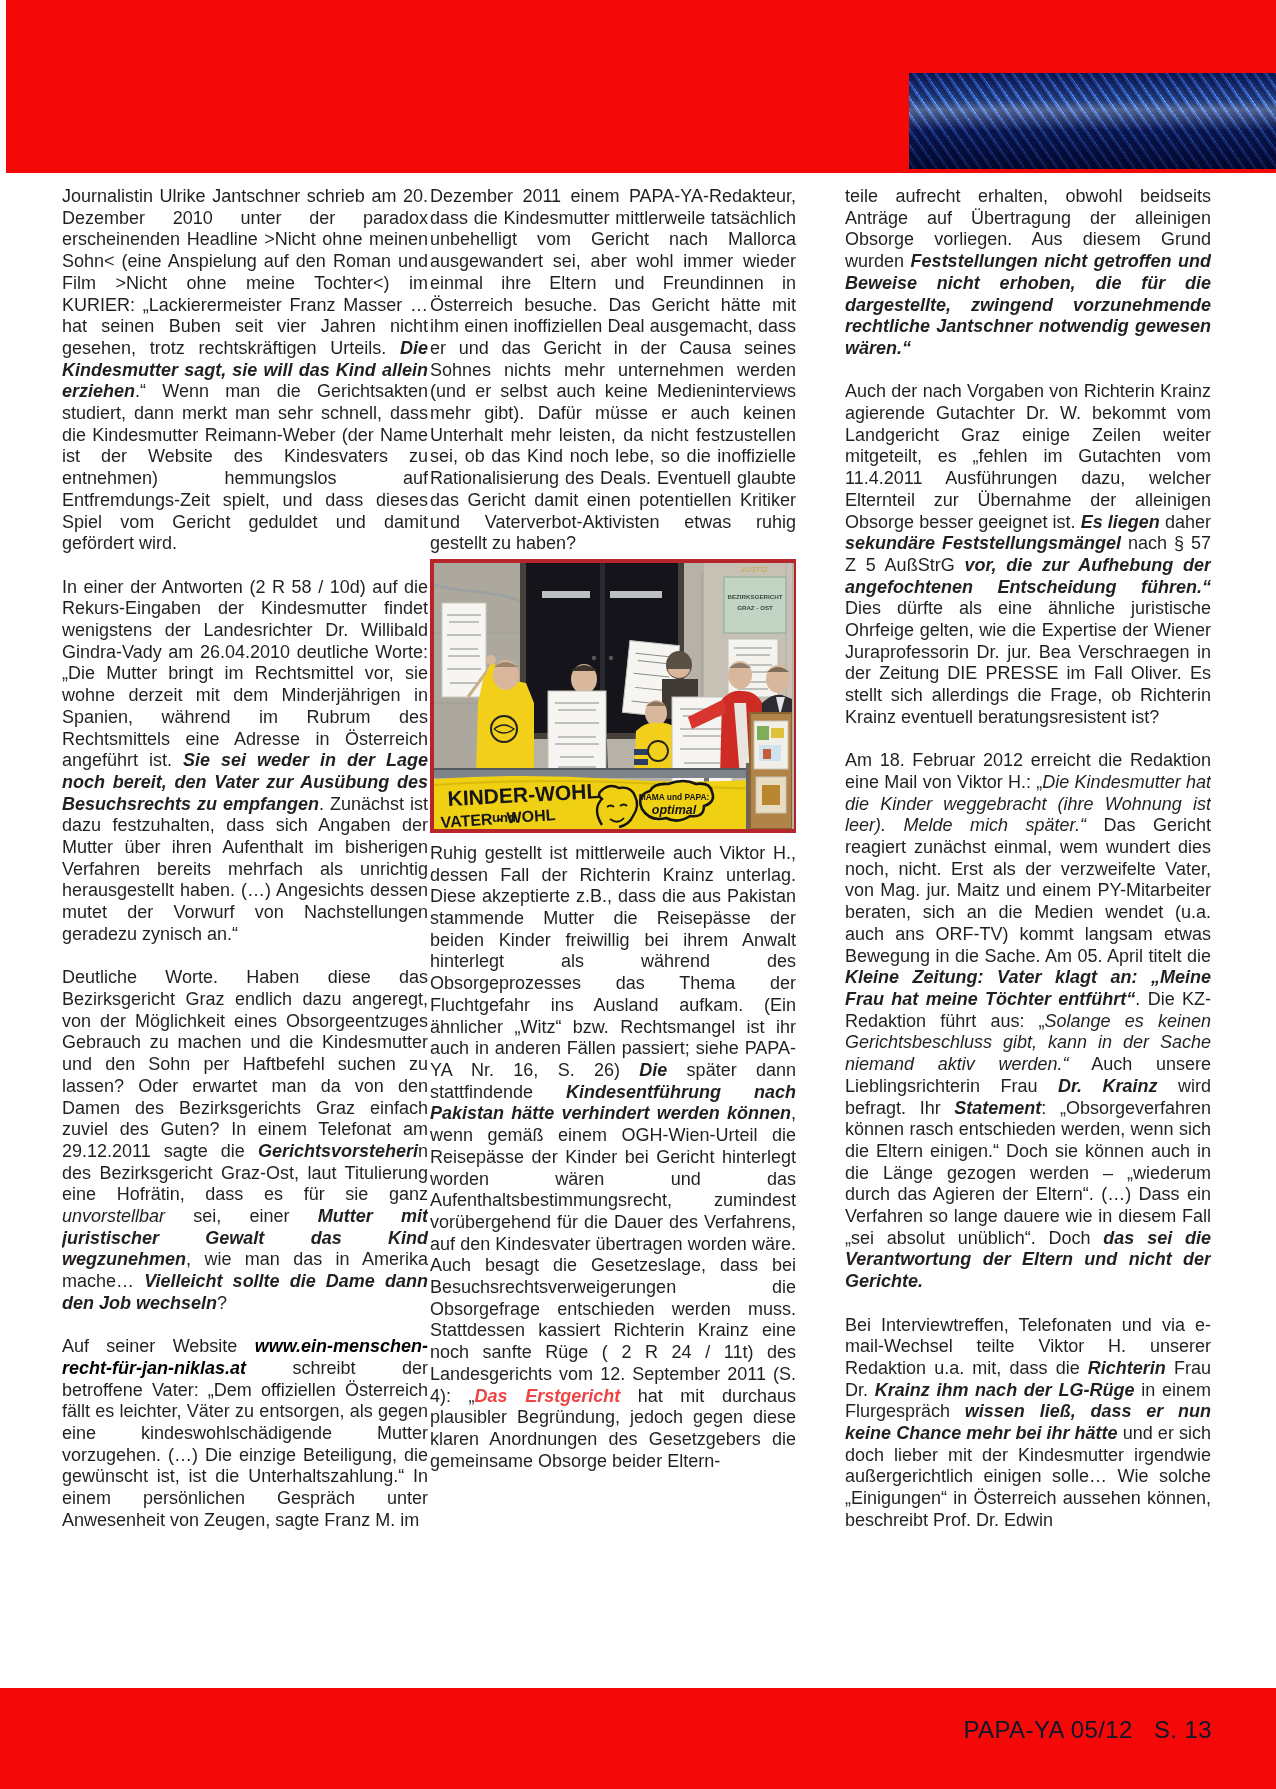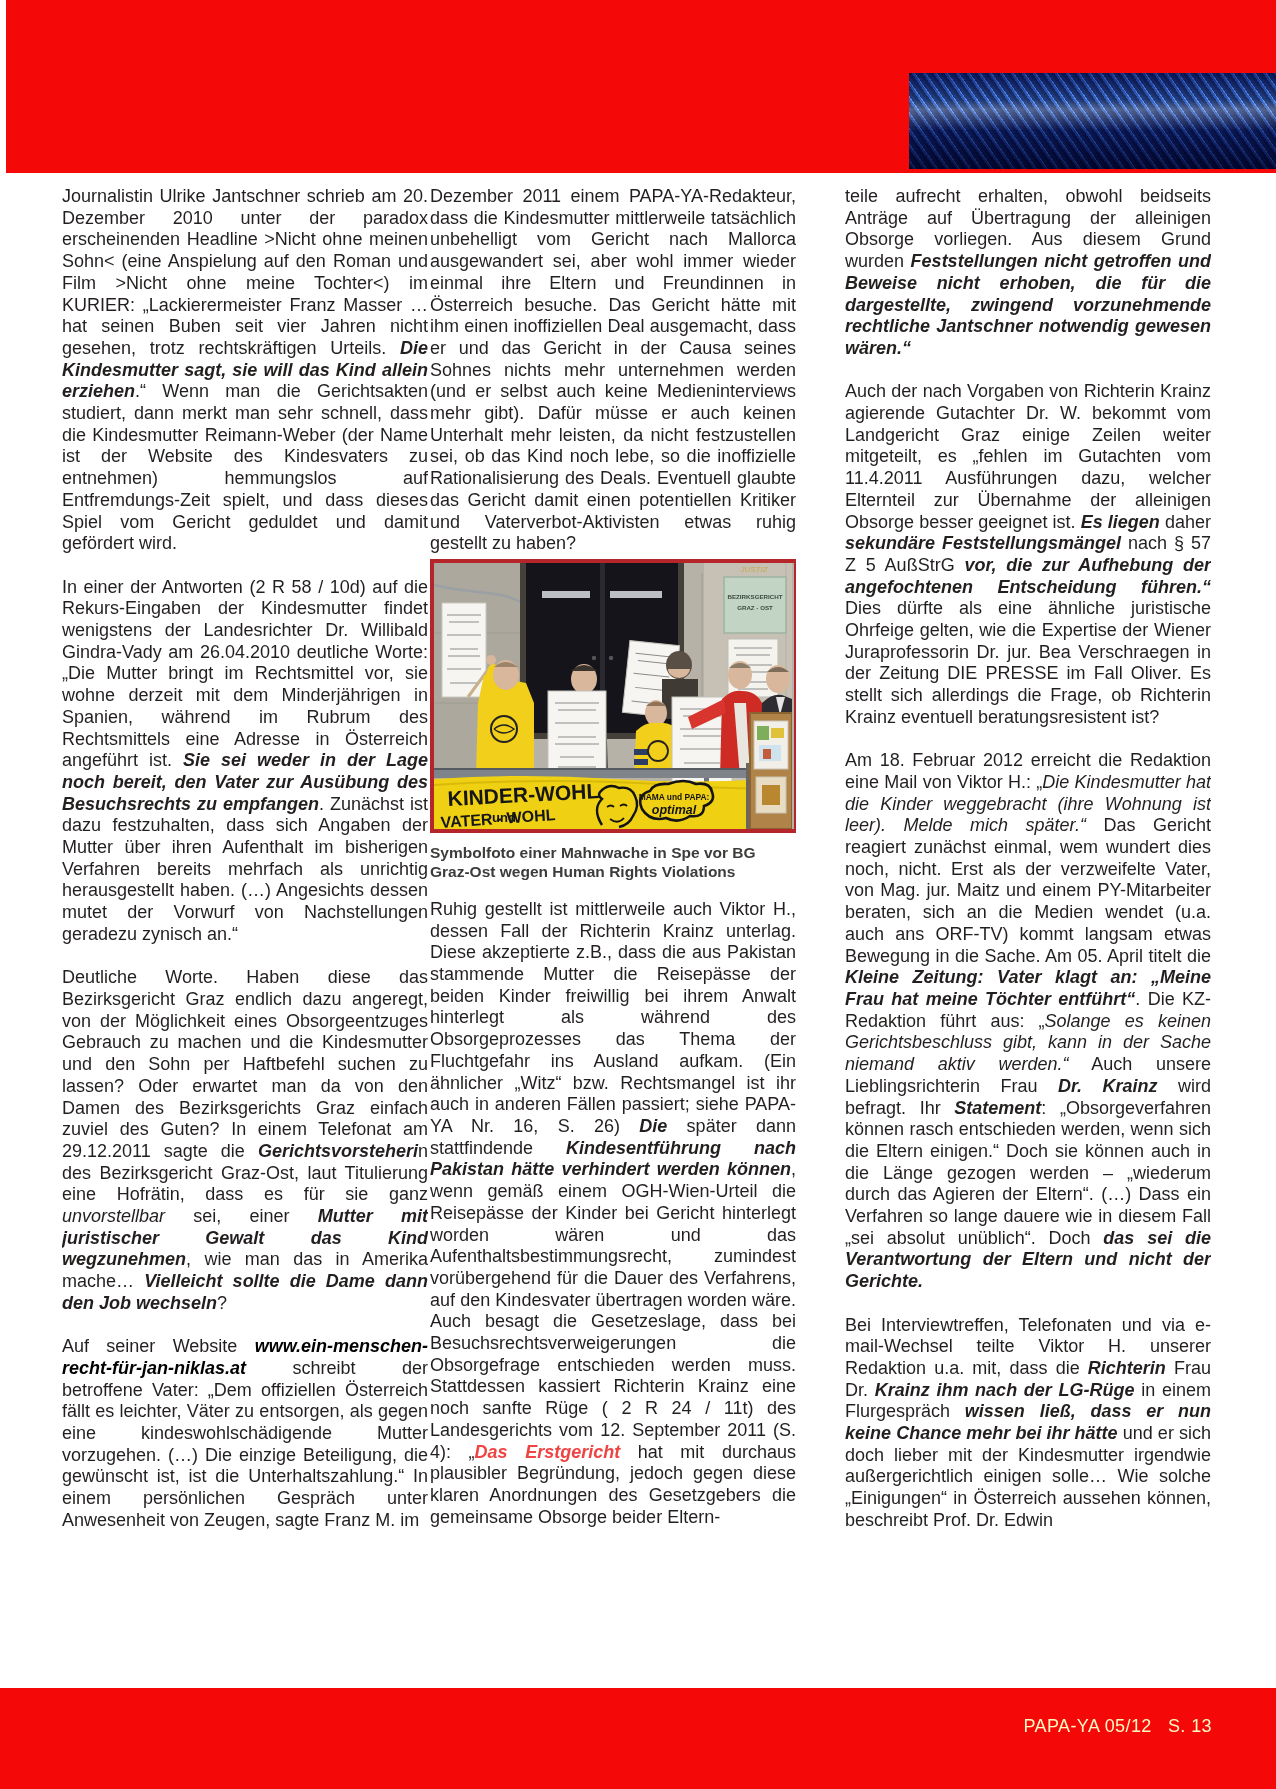--- a/index.html
+++ b/index.html
@@ -248,7 +248,6 @@
     </svg>
   </figure>
 
-  <figcaption class="caption">Symbolfoto einer Mahnwache in Spe vor BG Graz-Ost wegen Human Rights Violations</figcaption>
 
   <div id="col2-bottom">
       <p><span class="run-r">Ruhig gestellt ist mittlerweile auch Viktor H., dessen Fall der Richterin Krainz unterlag. Diese akzeptierte z.B., dass die aus Pakistan stammende Mutter die Reisepässe der beiden Kinder freiwillig bei ihrem Anwalt hinterlegt als während des Obsorgeprozesses das Thema der Fluchtgefahr ins Ausland aufkam. (Ein ähnlicher „Witz“ bzw. Rechtsmangel ist ihr auch in anderen Fällen passiert; siehe PAPA-YA Nr. 16, S. 26) </span><span class="run-bi">Die</span><span class="run-r"> später dann stattfindende </span><span class="run-bi">Kindesentführung nach Pakistan hätte verhindert werden können</span><span class="run-r">, wenn gemäß einem OGH-Wien-Urteil die Reisepässe der Kinder bei Gericht hinterlegt worden wären und das Aufenthaltsbestimmungsrecht, zumindest vorübergehend für die Dauer des Verfahrens, auf den Kindesvater übertragen worden wäre. Auch besagt die Gesetzeslage, dass bei Besuchsrechtsverweigerungen die Obsorgefrage entschieden werden muss. Stattdessen kassiert Richterin Krainz eine noch sanfte Rüge ( 2 R 24 / 11t) des Landesgerichts vom 12. September 2011 (S. 4): „</span><span class="run-redbi">Das Erstgericht</span><span class="run-r"> hat mit durchaus plausibler Begründung, jedoch gegen diese klaren Anordnungen des Gesetzgebers die gemeinsame Obsorge beider Eltern-</span></p>

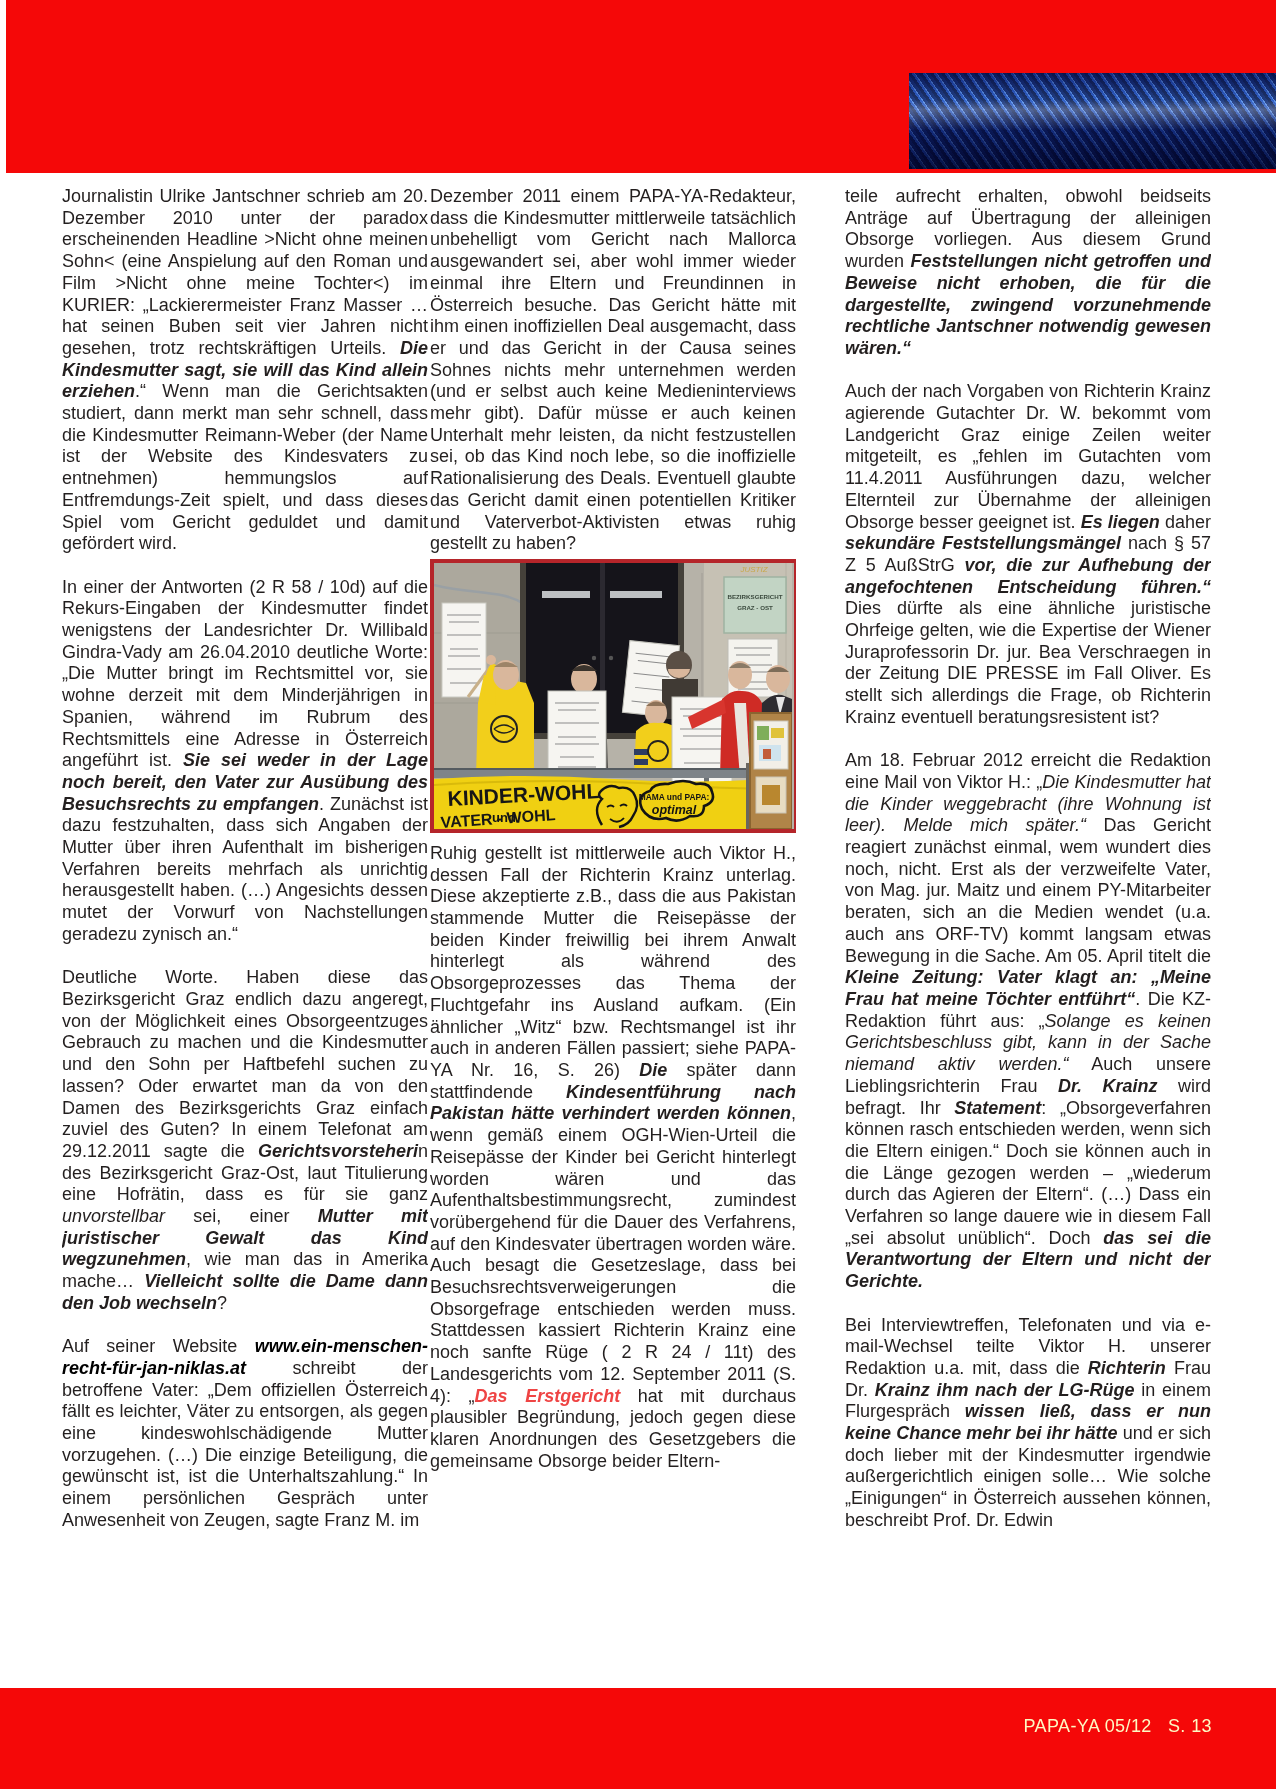--- a/index.html
+++ b/index.html
@@ -19,7 +19,7 @@
   }
   .bottom-band{position:absolute;left:0;top:1688px;width:1276px;height:101px;background:#f50808;}
   .footer-text{
-    position:absolute;right:64px;top:28px;color:#fef9c3;font-size:18px;
+    position:absolute;right:64px;top:28px;color:#0f172a;font-size:24px;
     letter-spacing:.4px;white-space:pre;
   }
   

